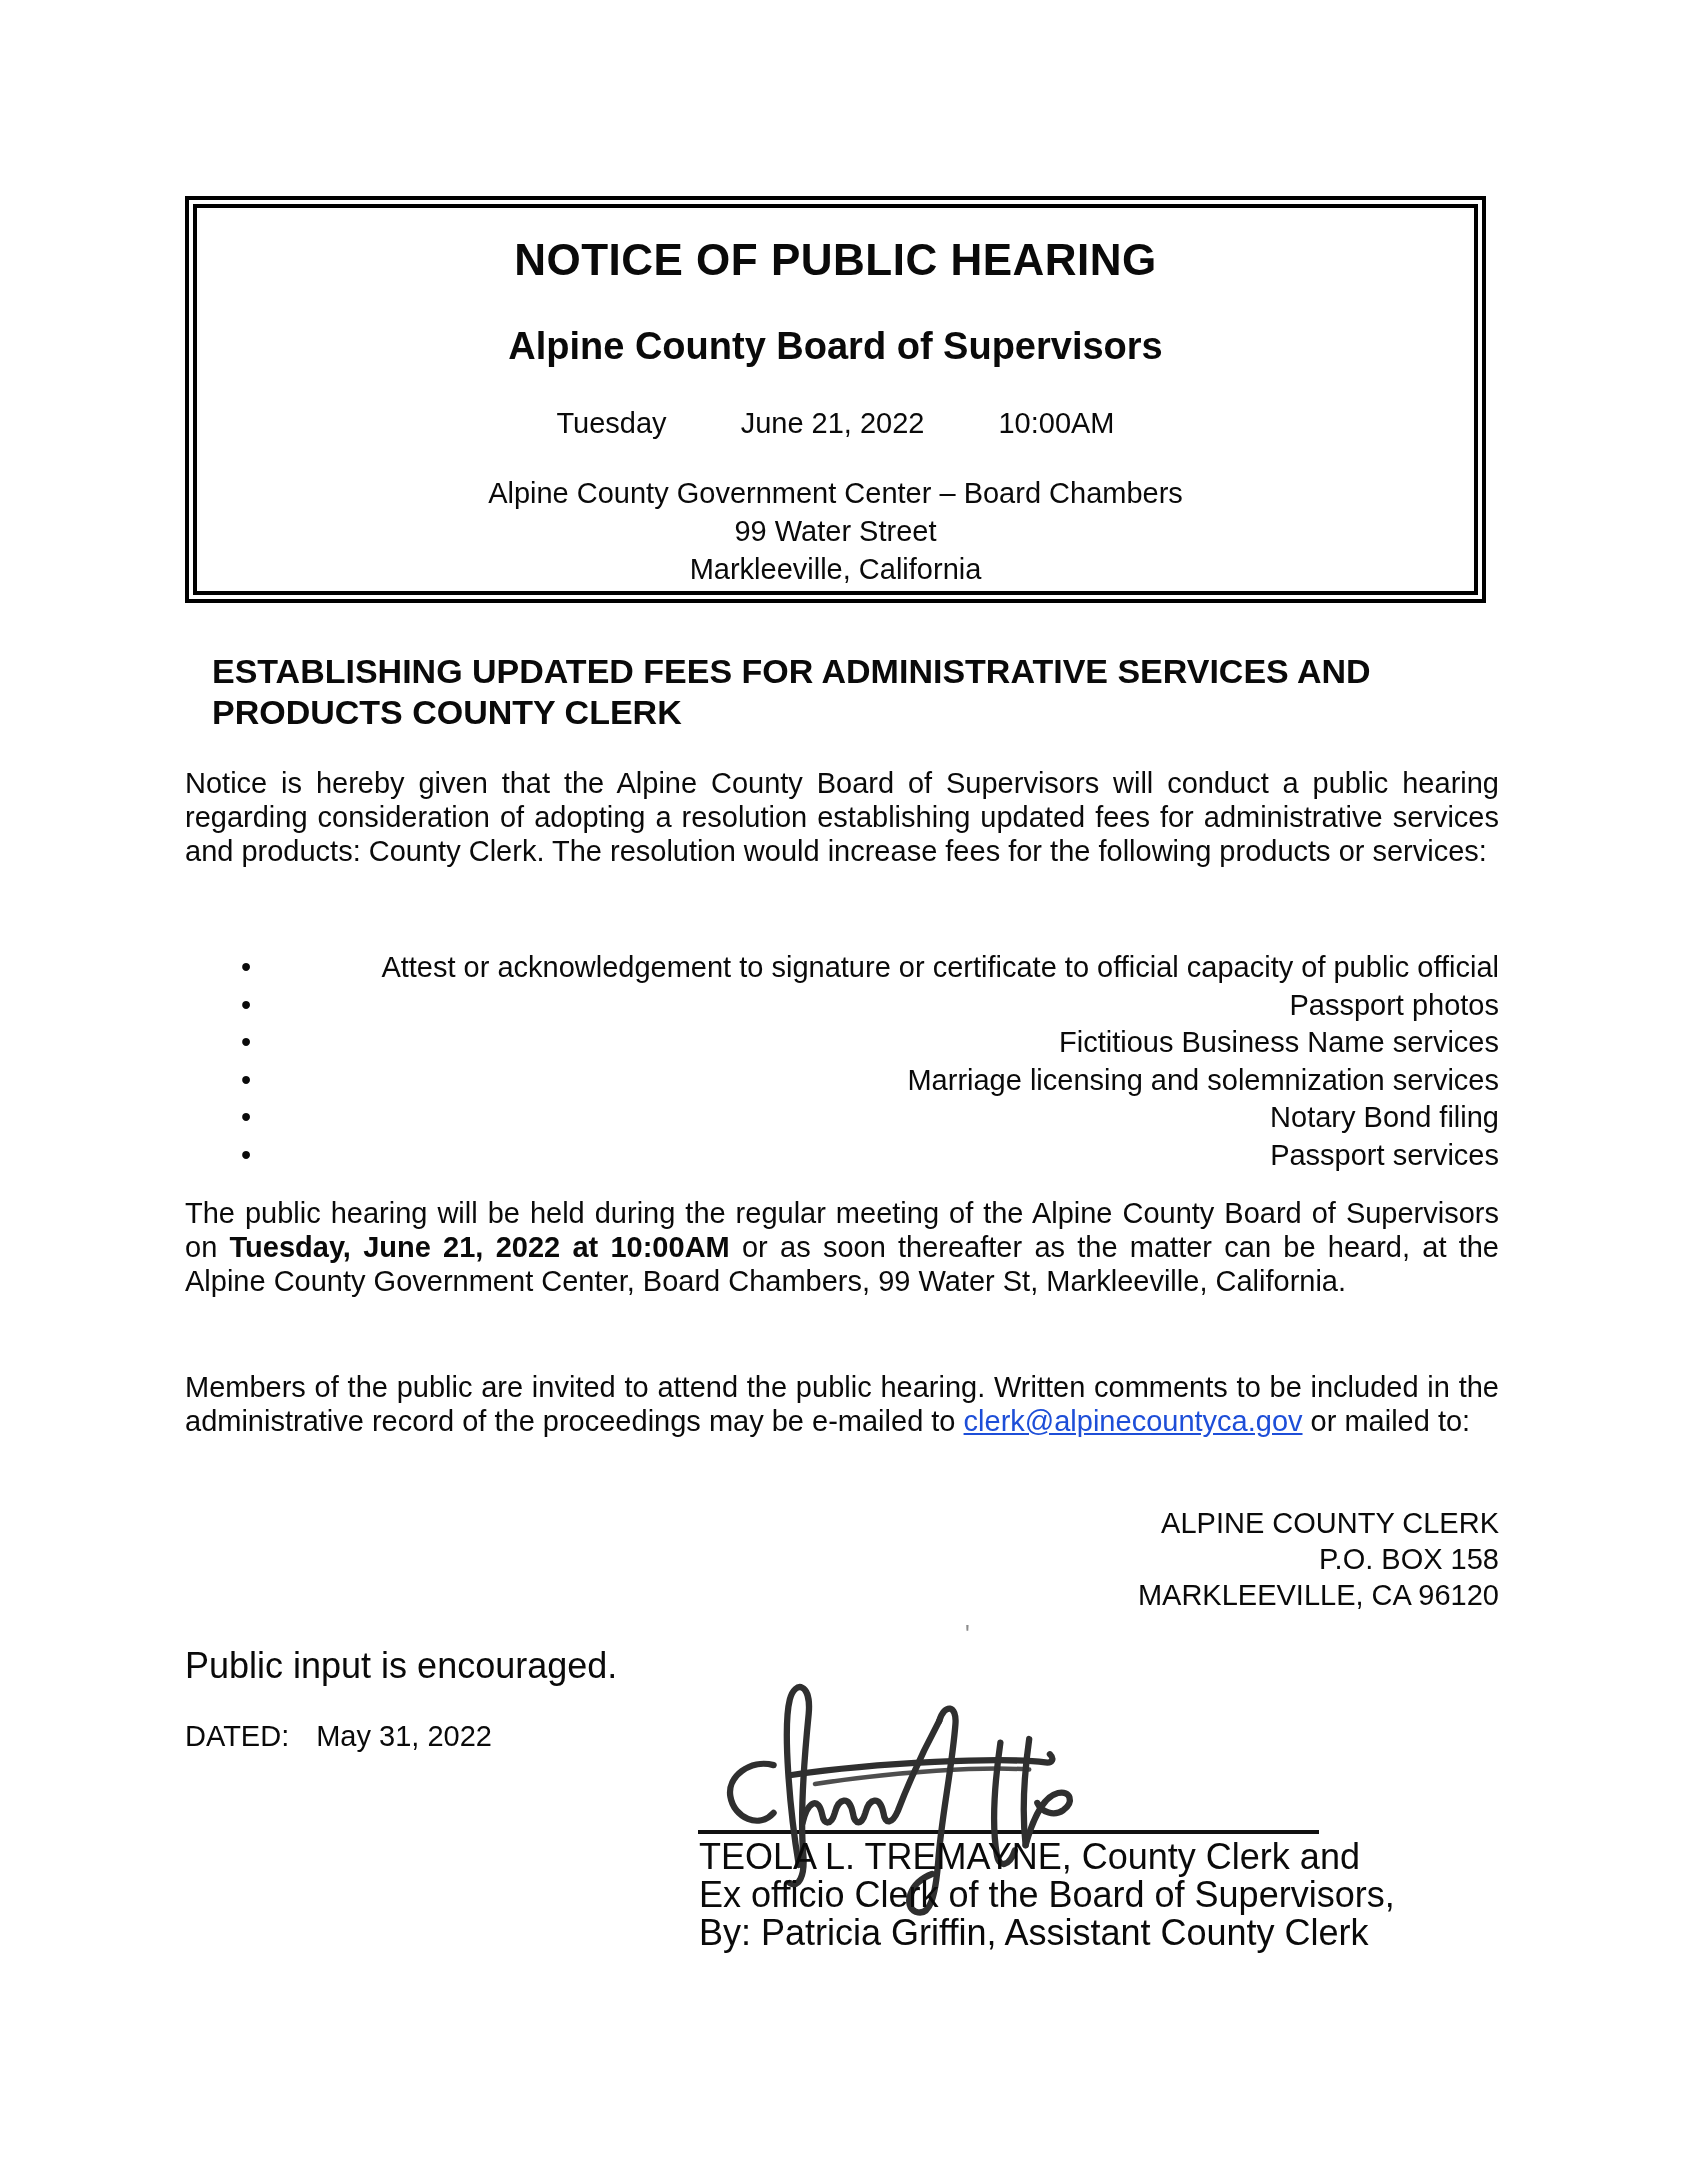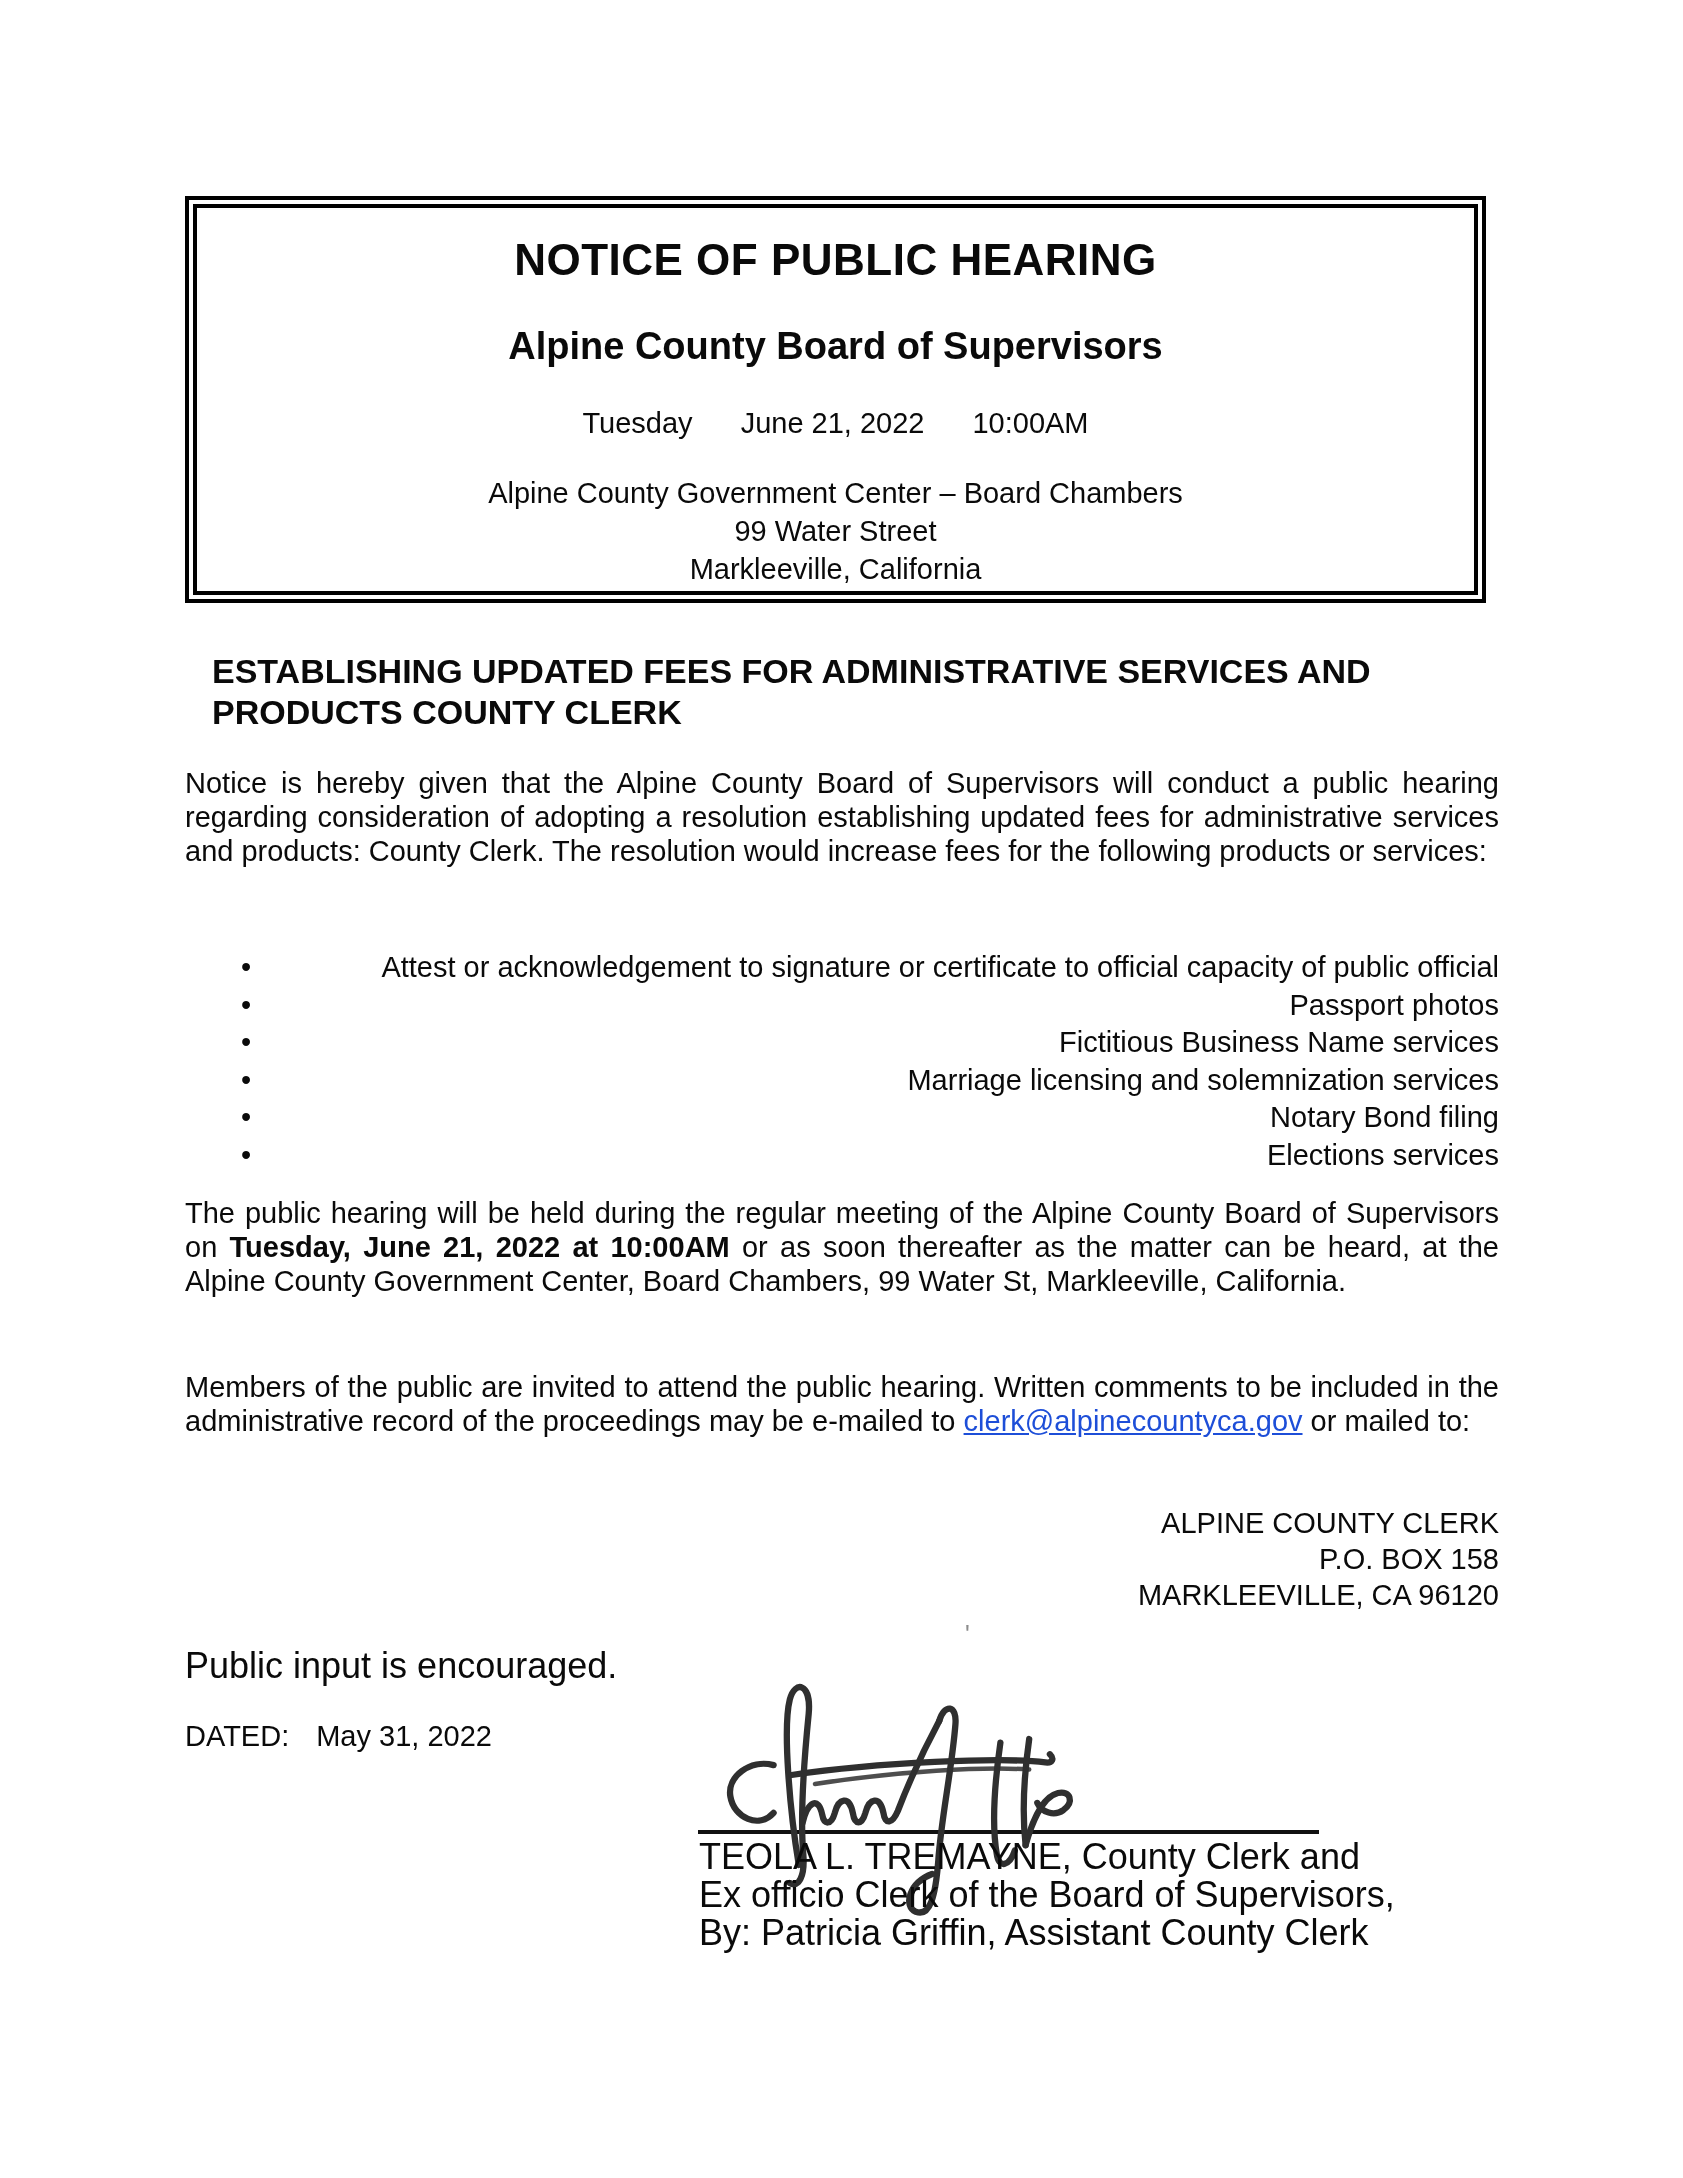--- a/index.html
+++ b/index.html
@@ -45,7 +45,7 @@
     margin-top: 38px;
     display: flex;
     justify-content: center;
-    gap: 48px;
+    gap: 74px;
     font-size: 29px;
     line-height: 34px;
   }

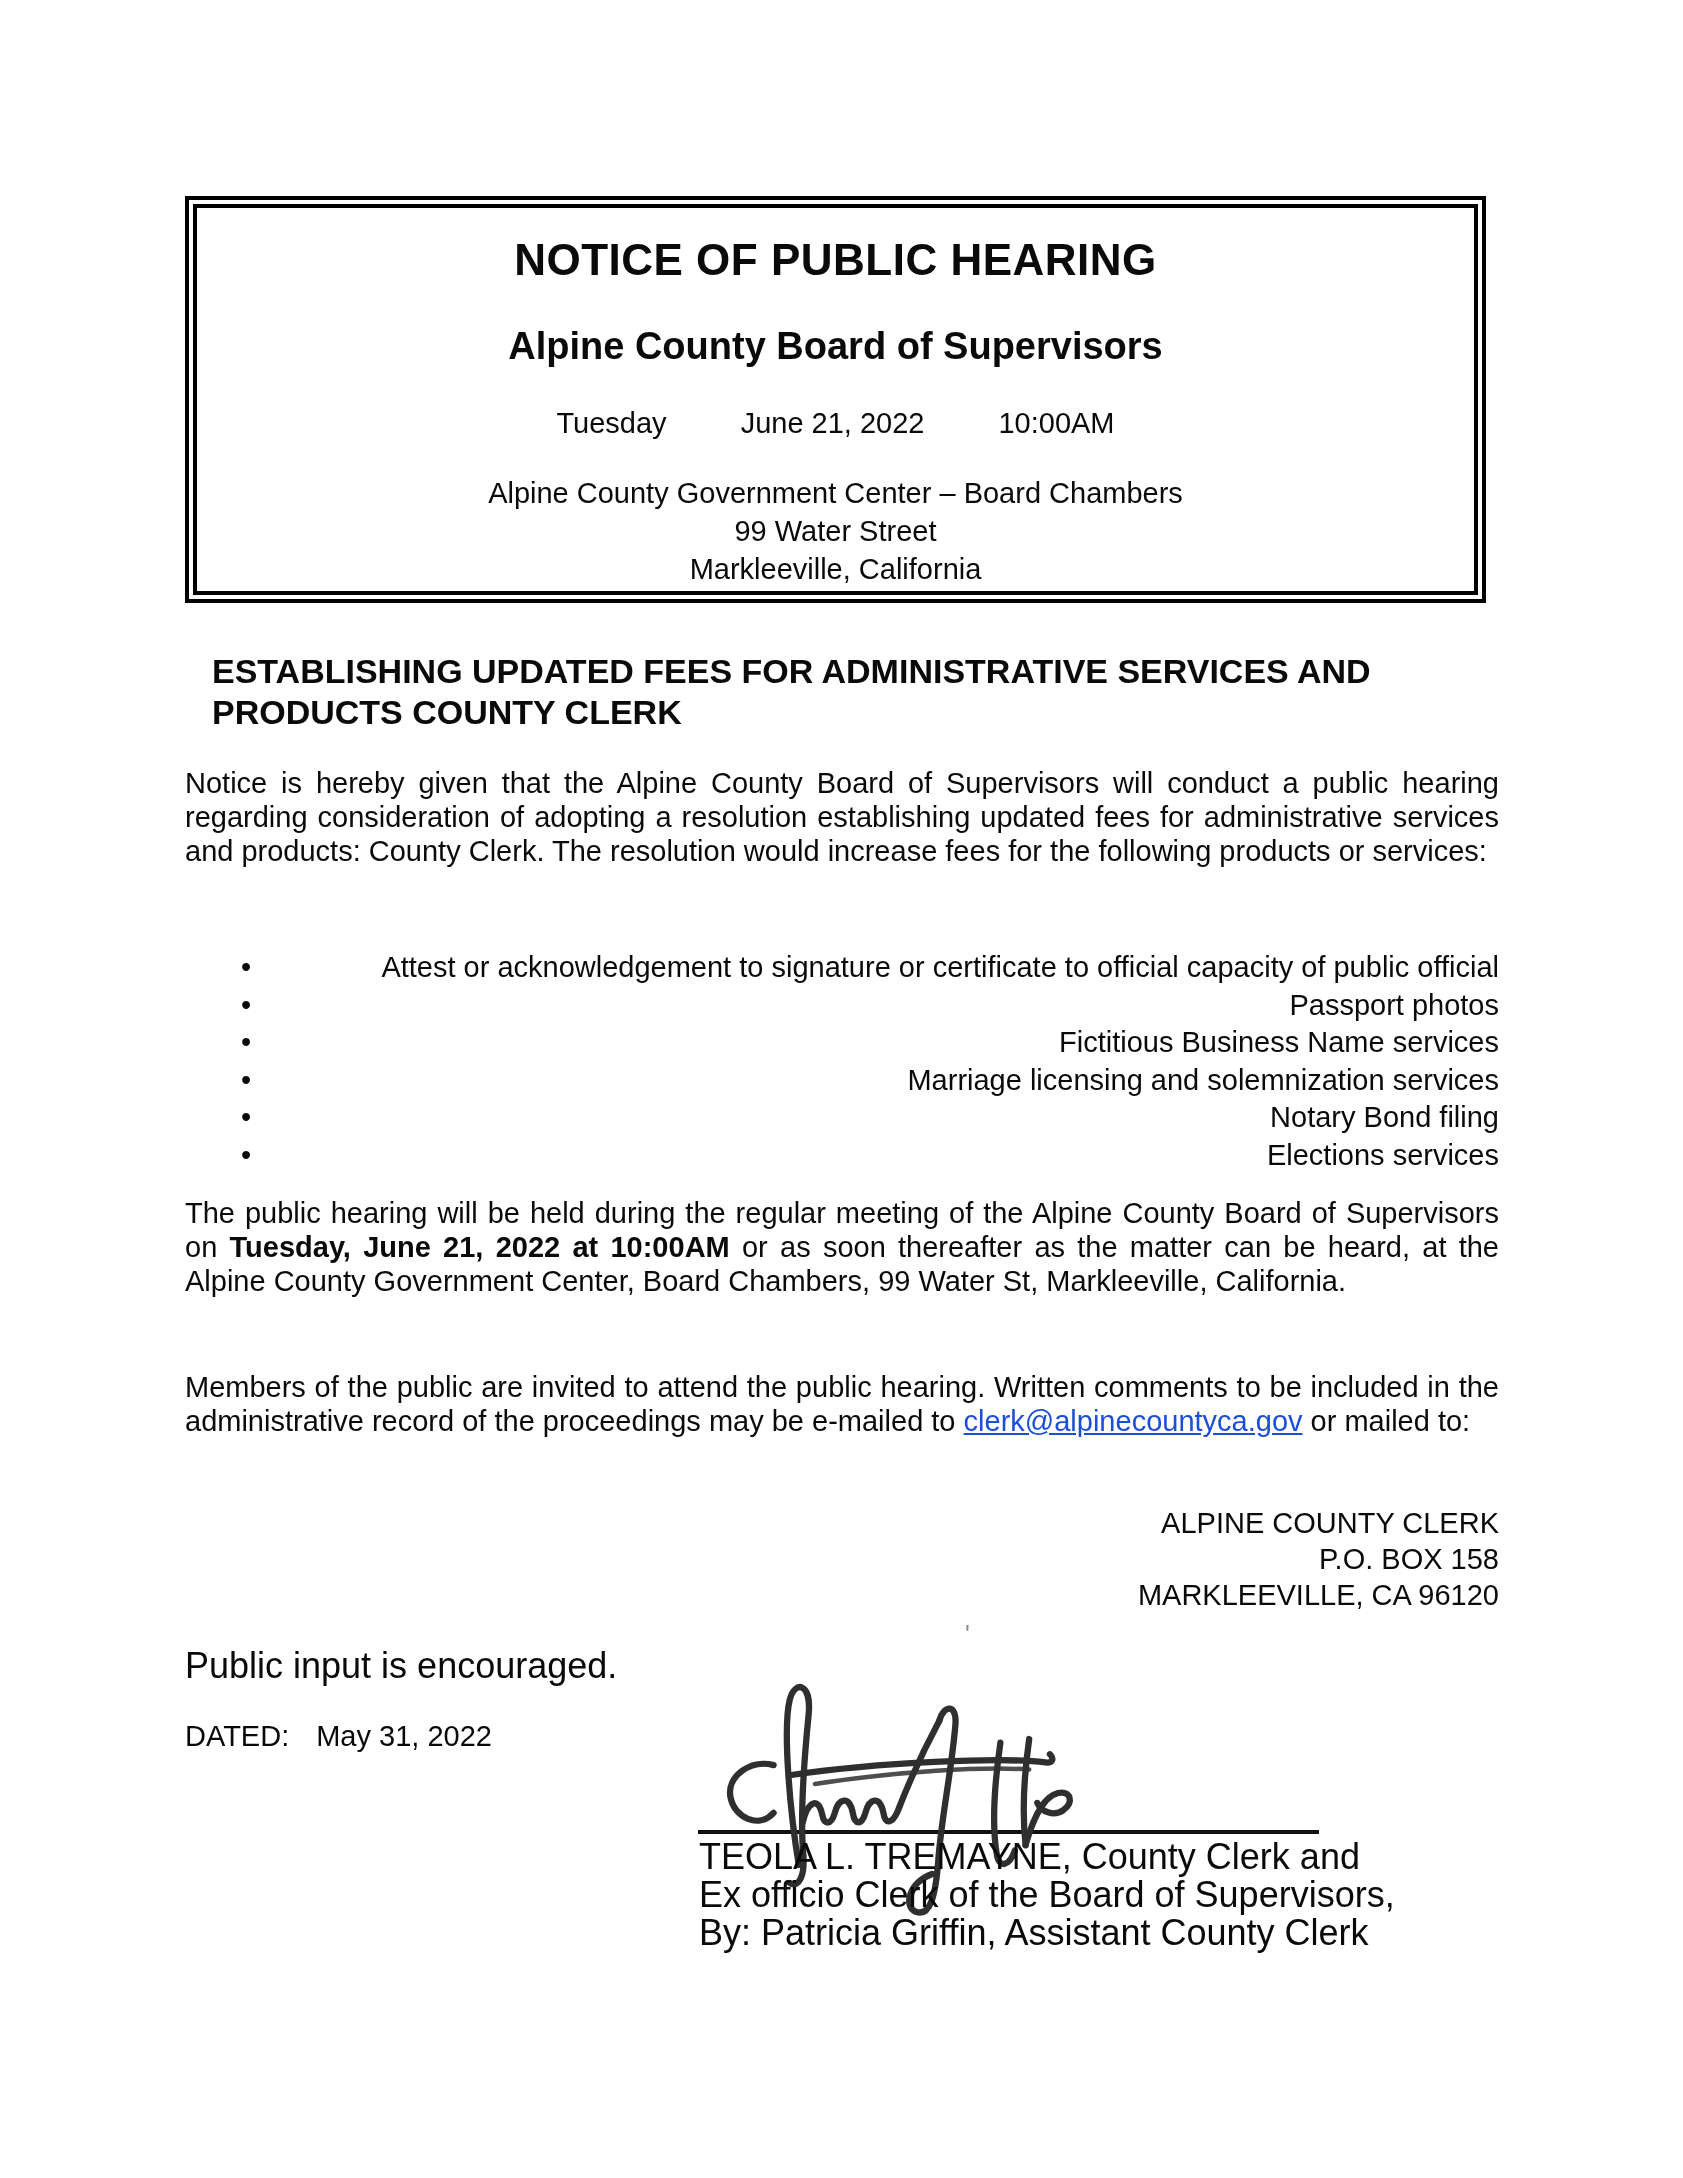--- a/index.html
+++ b/index.html
@@ -180,7 +180,7 @@
     <li>Fictitious Business Name services</li>
     <li>Marriage licensing and solemnization services</li>
     <li>Notary Bond filing</li>
-    <li>Elections services</li>
+    <li>Passport services</li>
   </ul>
 
   <p class="para para2"><span>The public hearing will be held during the regular meeting of the Alpine County Board of Supervisors on </span><b>Tuesday, June 21, 2022 at 10:00AM</b><span> or as soon thereafter as the matter can be heard, at the Alpine County Government Center, Board Chambers, 99 Water St, Markleeville, California.</span></p>

